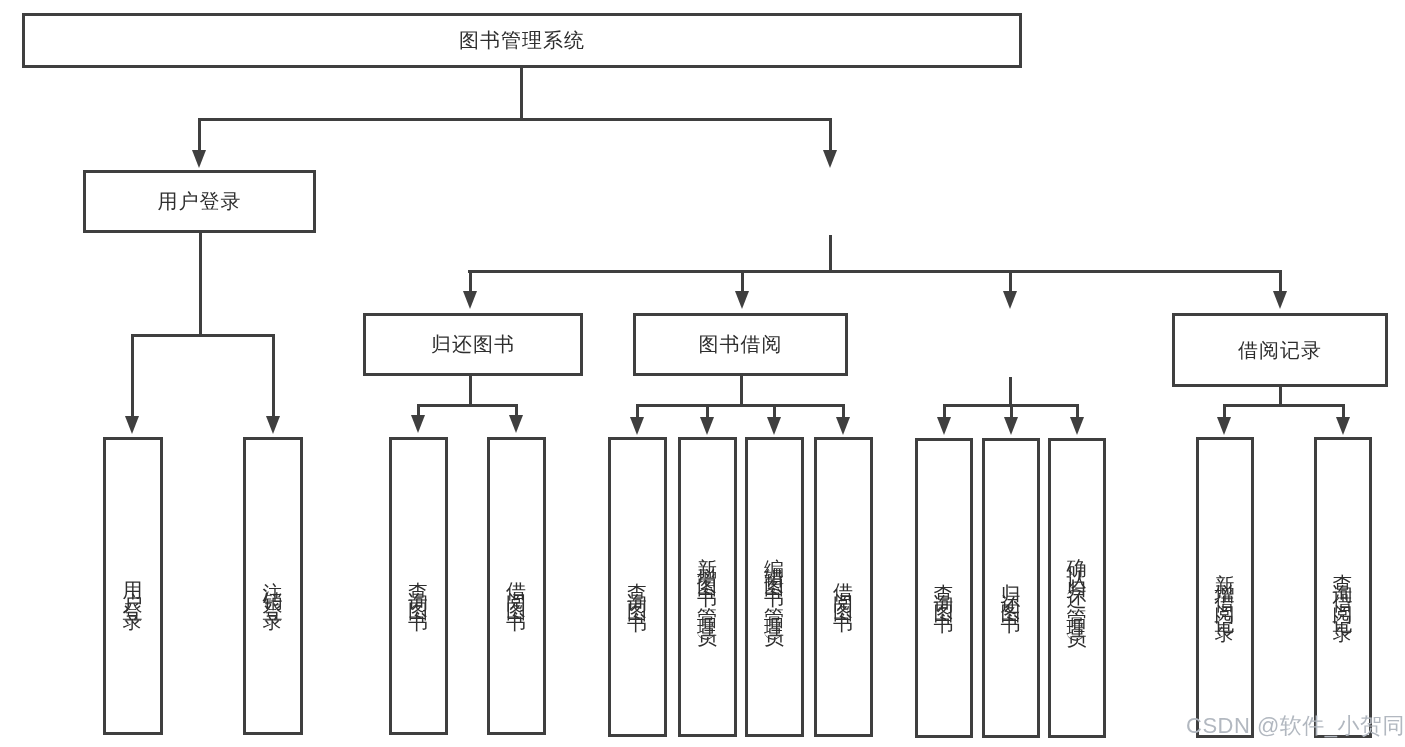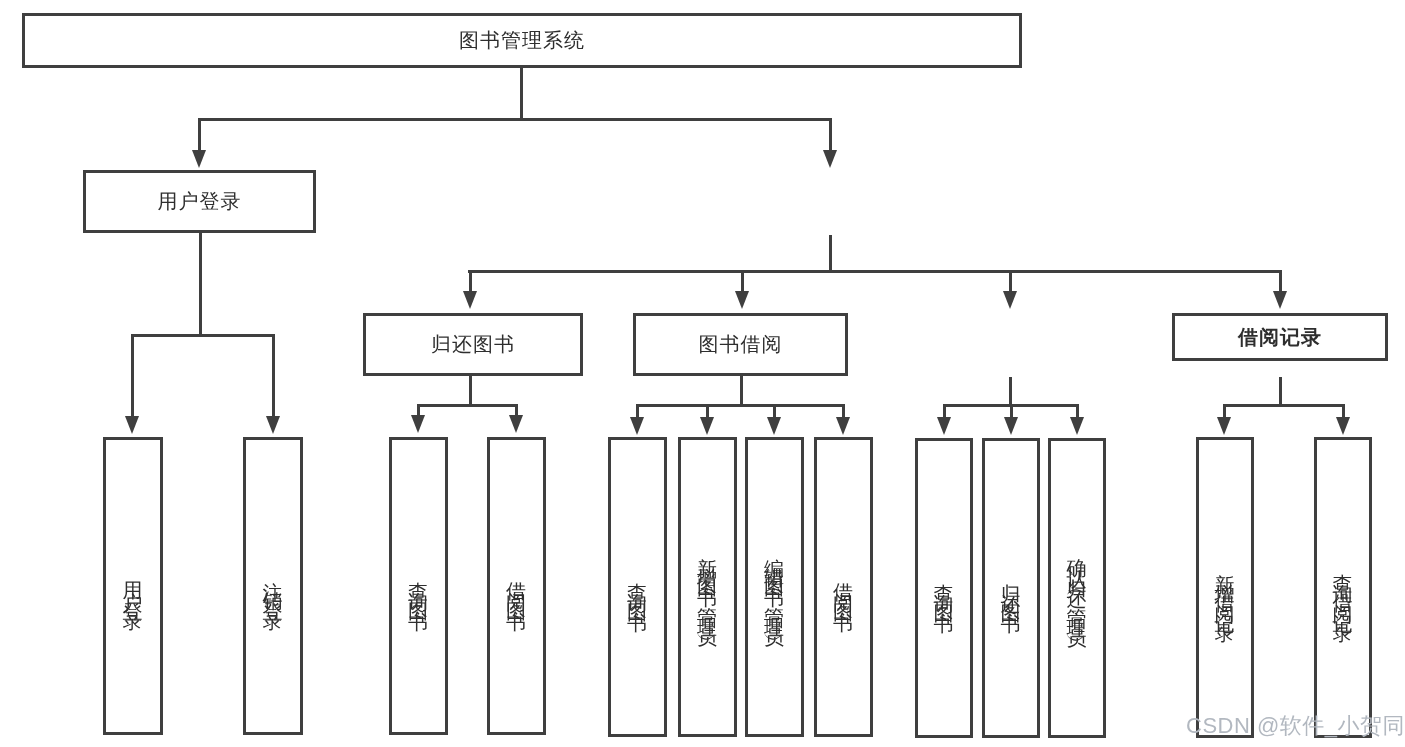--- a/index.html
+++ b/index.html
@@ -94,7 +94,7 @@
 
   <div class="node hnode" style="left:363px;top:313px;width:220px;height:63px;">归还图书</div>
   <div class="node hnode" style="left:633px;top:313px;width:215px;height:63px;">图书借阅</div>
-  <div class="node hnode" style="left:1172px;top:313px;width:216px;height:48px;font-weight:bold;">借阅记录</div>
+  <div class="node hnode" style="left:1172px;top:313px;width:216px;height:74px;">借阅记录</div>
 
   <div class="node vnode" style="left:103px;top:437px;width:60px;height:298px;">用户登录</div>
   <div class="node vnode" style="left:243px;top:437px;width:60px;height:298px;">注销登录</div>

